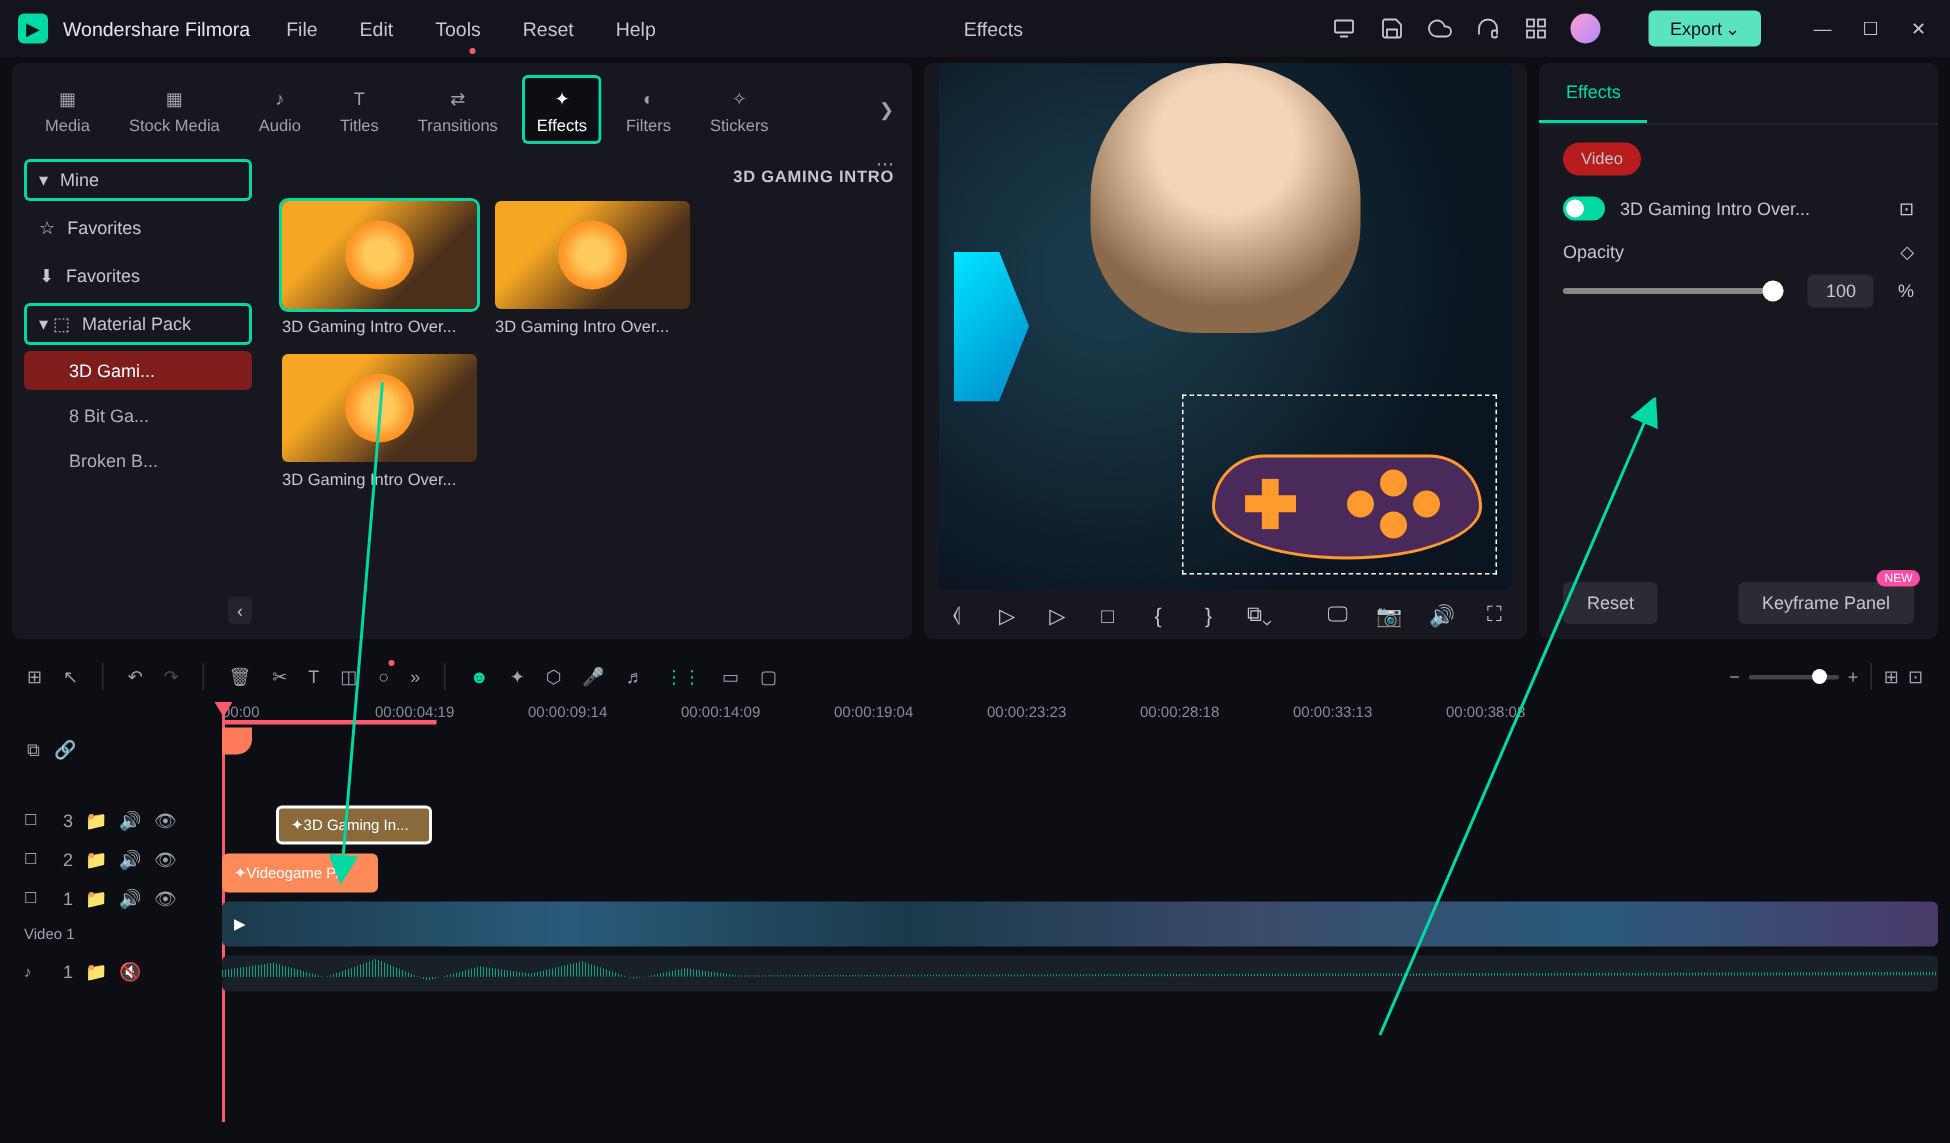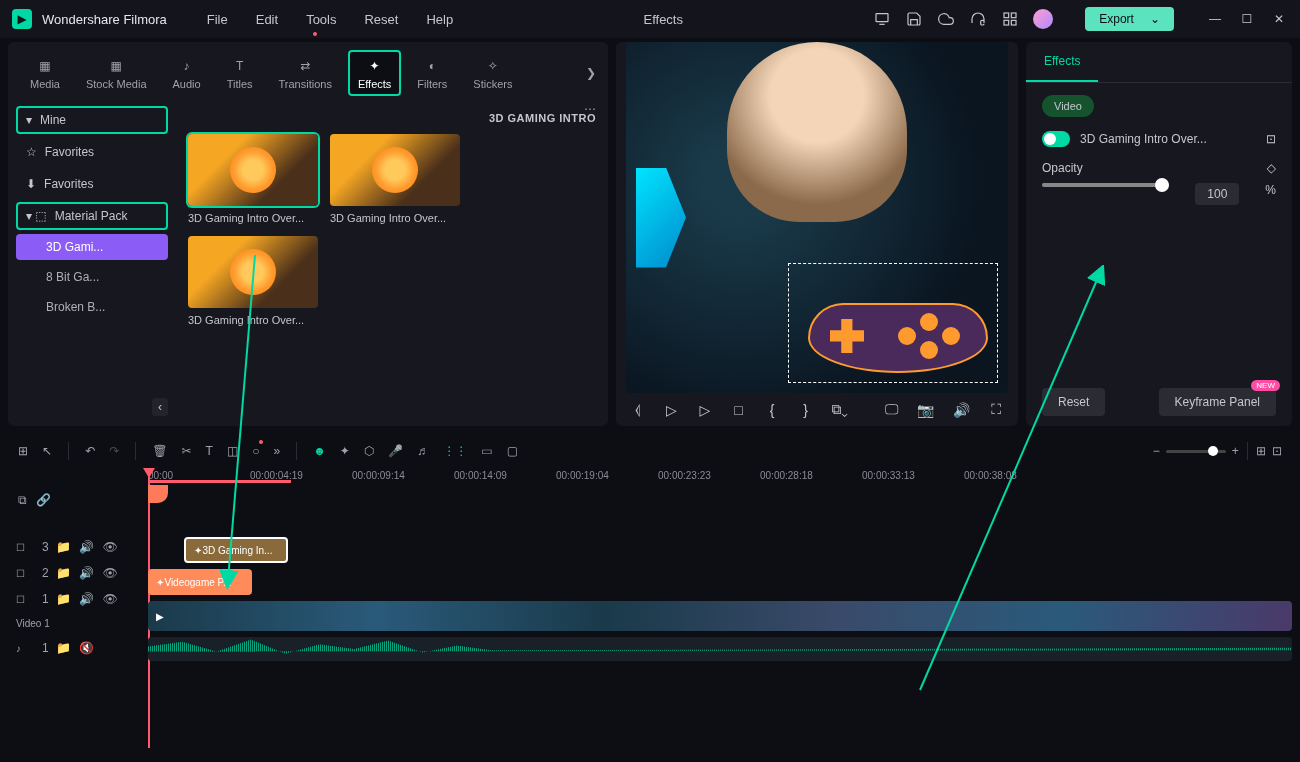--- a/index.html
+++ b/index.html
@@ -7,7 +7,7 @@
 
 .titlebar { height: 38px; background: #14151c; display: flex; align-items: center; padding: 0 12px; }
 .titlebar .logo { width: 20px; height: 20px; background: #00d9a3; border-radius: 4px; margin-right: 10px; display:flex;align-items:center;justify-content:center; color:#14151c; }
-.titlebar .app-name { font-size: 13px; color: #e5e7ec; margin-right: 40px; }
+.titlebar .app-name { font-size: 13px; color: #e5e7ec; margin-right: 24px; }
 .titlebar .menu { display: flex; gap: 28px; color:#c5c7cc; }
 .titlebar .menu span { cursor: pointer; font-size: 13px; }
 .titlebar .doc-title { flex: 1; text-align: center; color: #c5c7cc; font-size:13px; }

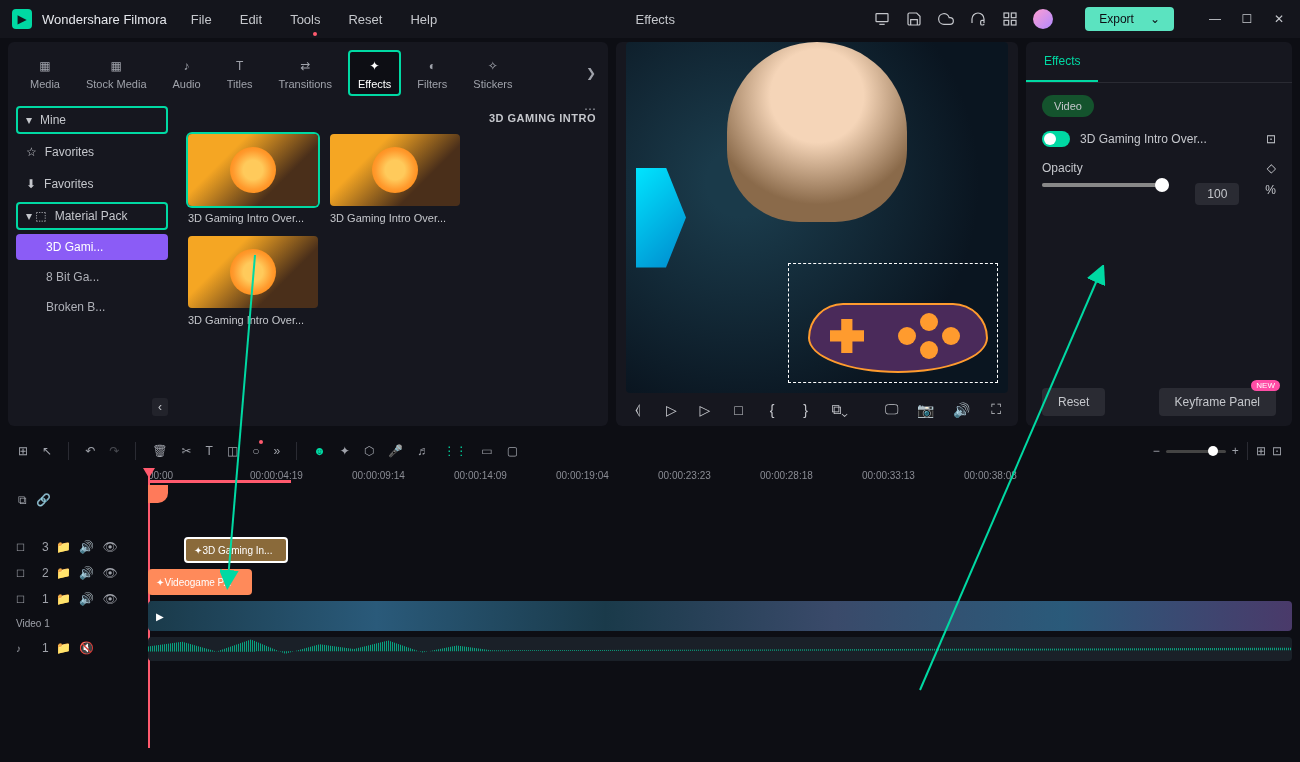--- a/index.html
+++ b/index.html
@@ -13,7 +13,7 @@
 .titlebar .doc-title { flex: 1; text-align: center; color: #c5c7cc; font-size:13px; }
 .titlebar .winctrl { display: flex; gap: 14px; align-items: center; }
 .titlebar .iconbtn { width: 18px; height: 18px; display:flex;align-items:center;justify-content:center; color:#c5c7cc; cursor:pointer; }
-.titlebar .export { background: #5be3c0; color: #0d0e14; padding: 5px 14px; border-radius: 4px; margin: 0 18px; cursor:pointer; font-size:12px; display:flex; align-items:center; gap:16px;}
+.titlebar .export { background: #5be3c0; color: #0d0e14; padding: 5px 14px; border-radius: 4px; margin: 0 18px; cursor:pointer; font-size:12px; display:flex; align-items:center; gap:2px;}
 .titlebar .avatar { width:20px;height:20px;border-radius:50%;background:linear-gradient(135deg,#ff9ed2,#b089ff);}
 
 .mainrow { display:flex; height: 392px; }

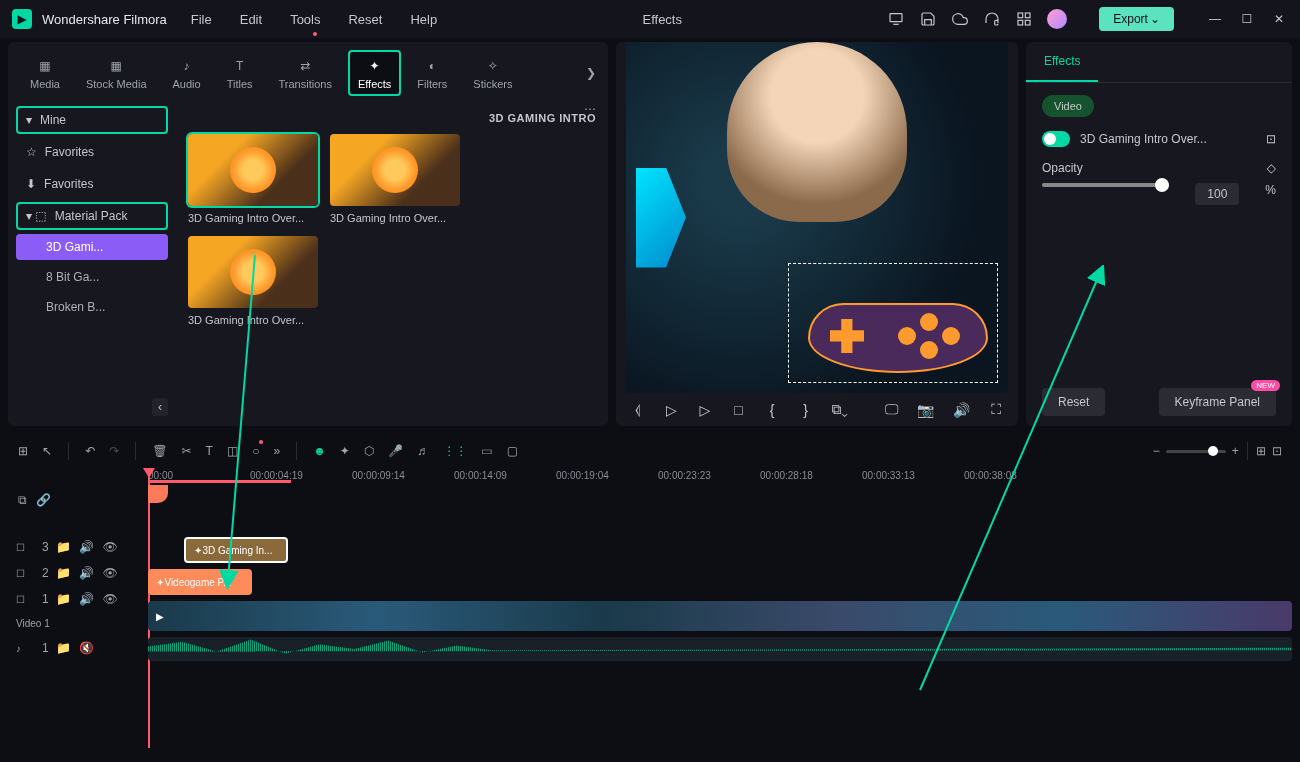--- a/index.html
+++ b/index.html
@@ -69,7 +69,7 @@
 .right-tab { padding:12px 18px; color:#9fa2aa; cursor:pointer;}
 .right-tab.active { color:#00d9a3; border-bottom:2px solid #00d9a3;}
 .right-body { padding:12px 16px; flex:1;}
-.pill { background:#14532d; padding:5px 12px; border-radius:12px; display:inline-block; font-size:11px; color:#c5c7cc;}
+.pill { background:#b91c1c; padding:5px 12px; border-radius:12px; display:inline-block; font-size:11px; color:#c5c7cc;}
 .toggle-row { display:flex; align-items:center; gap:10px; margin:14px 0;}
 .toggle { width:28px; height:16px; background:#00d9a3; border-radius:8px; position:relative; cursor:pointer;}
 .toggle::after { content:''; position:absolute; left:2px; top:2px; width:12px; height:12px; background:#fff; border-radius:50%;}

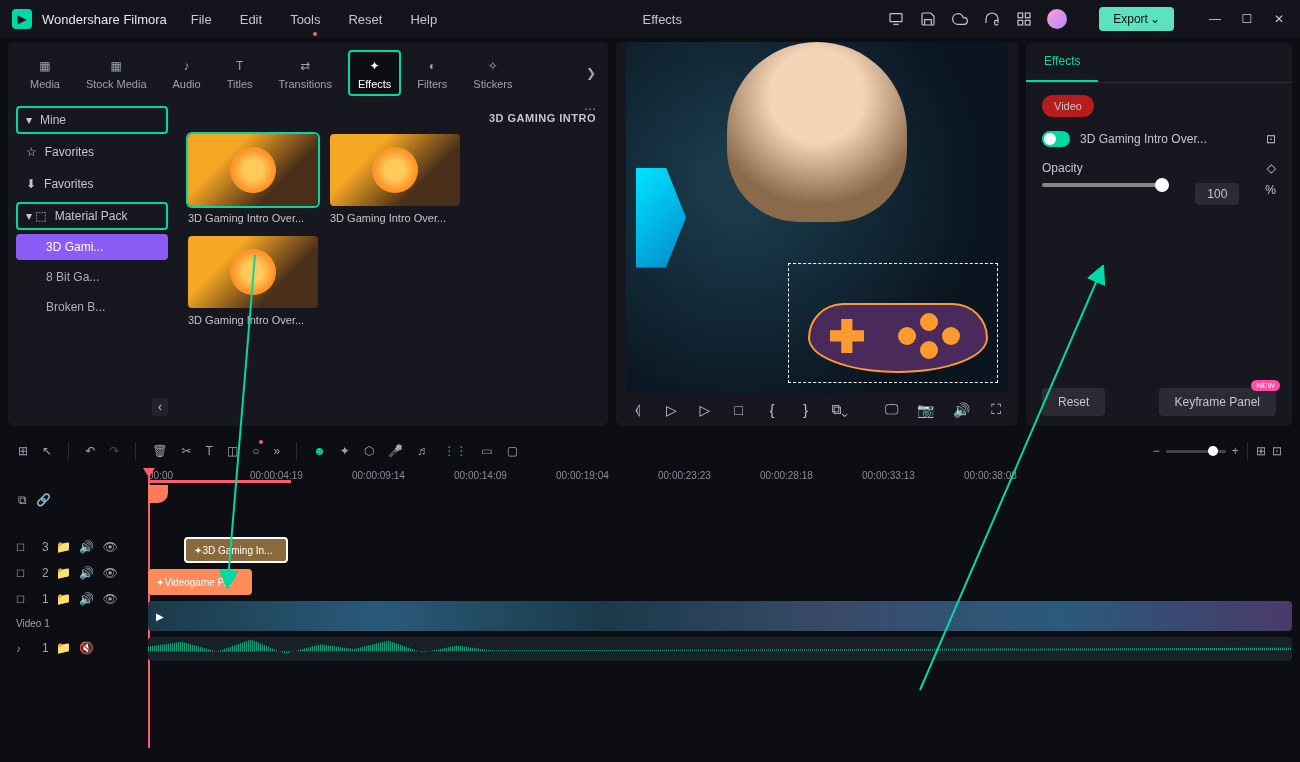--- a/index.html
+++ b/index.html
@@ -74,7 +74,7 @@
 .toggle { width:28px; height:16px; background:#00d9a3; border-radius:8px; position:relative; cursor:pointer;}
 .toggle::after { content:''; position:absolute; left:2px; top:2px; width:12px; height:12px; background:#fff; border-radius:50%;}
 .prop-row { display:flex; align-items:center; justify-content:space-between; margin:14px 0 8px 0;}
-.slider-row { display:flex; gap:26px; margin-bottom:10px;}
+.slider-row { display:flex; align-items:center; gap:16px; margin-bottom:10px;}
 .slider { flex:1; height:4px; background:#444; border-radius:2px; position:relative;}
 .slider .fill { position:absolute; left:0; top:0; height:100%; width:100%; background:#888; border-radius:2px;}
 .slider .knob { position:absolute; right:0; top:-5px; width:14px; height:14px; border-radius:50%; background:#fff;}

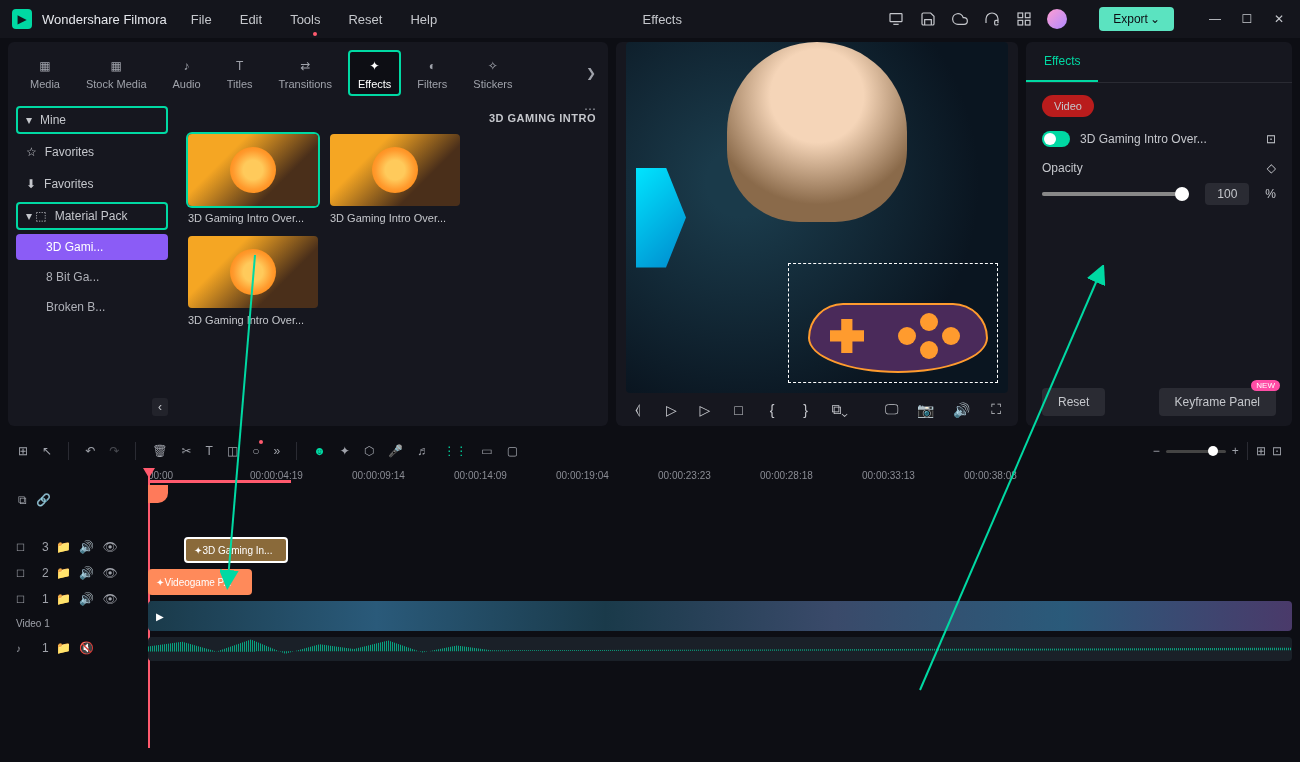--- a/index.html
+++ b/index.html
@@ -33,7 +33,7 @@
 .sb-item { display:flex; align-items:center; gap:8px; padding:7px 10px; border-radius:4px; cursor:pointer; font-size:12px; color:#c5c7cc;}
 .sb-item.highlight { box-shadow: inset 0 0 0 2px #00d9a3; }
 .sb-sub { padding-left:30px; font-size:12px; color:#aeb0b7; cursor:pointer; padding-top:6px; padding-bottom:6px;}
-.sb-sub.sel { color:#fff; background:#8b5cf6; border-radius:4px; padding-left:30px;}
+.sb-sub.sel { color:#fff; background:#7f1d1d; border-radius:4px; padding-left:30px;}
 .sidebar .collapse { align-self:flex-end; background:#22232b; padding:2px 6px; border-radius:3px; margin-top:auto; cursor:pointer;}
 
 .grid-area { flex:1; padding:8px 12px; overflow:auto;}

